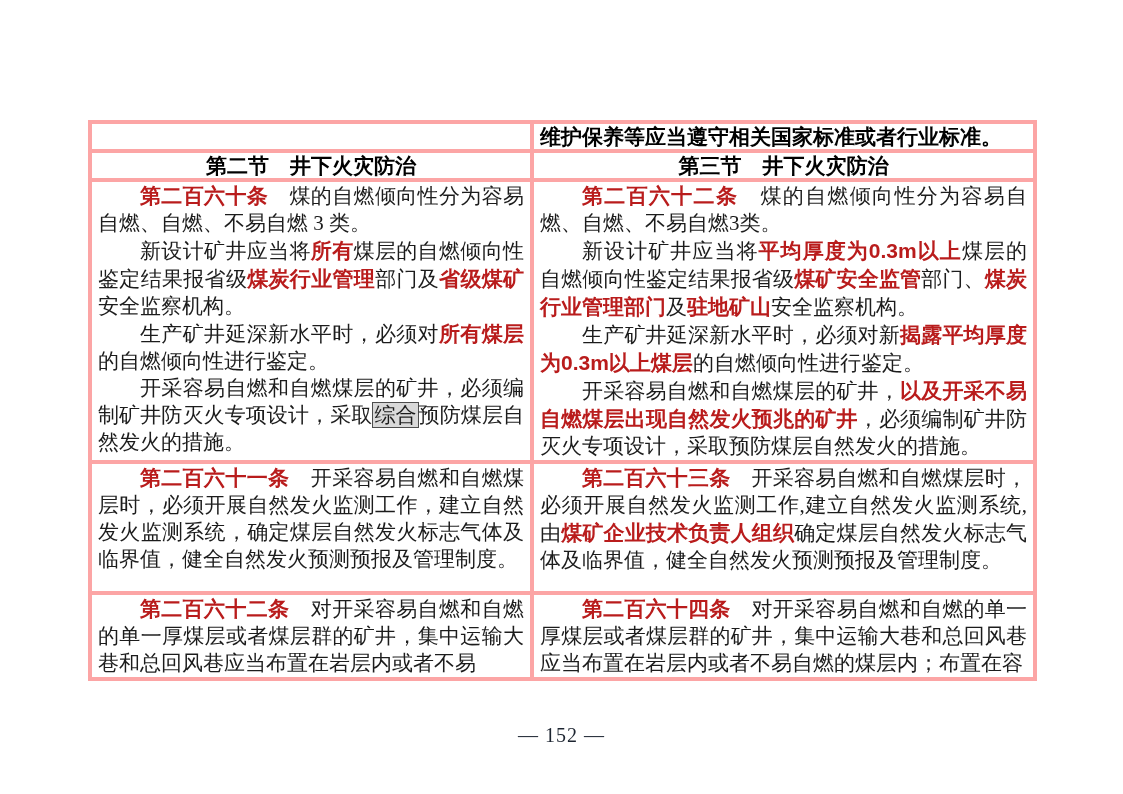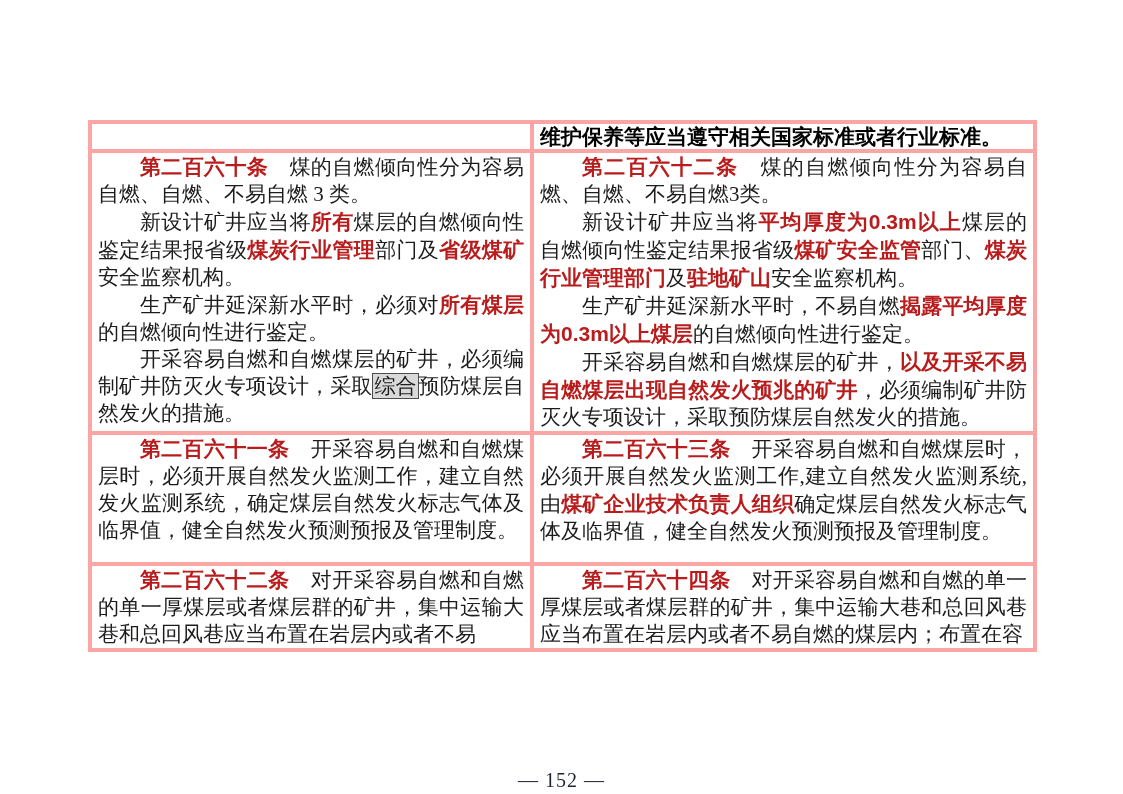--- a/index.html
+++ b/index.html
@@ -98,6 +98,10 @@
         <span>维护保养等应当遵守相关国家标准或者行业标准。</span>
       </td>
     </tr>
+    <tr class="row-header">
+      <td class="cell-header">第二节　井下火灾防治</td>
+      <td class="cell-header">第三节　井下火灾防治</td>
+    </tr>
     <tr class="row-a">
       <td class="cell-body">
           <p><span class="seg-b">第二百六十条</span><span>　煤的自燃倾向性分为容易自燃、自燃、不易自燃 3 类。</span></p>

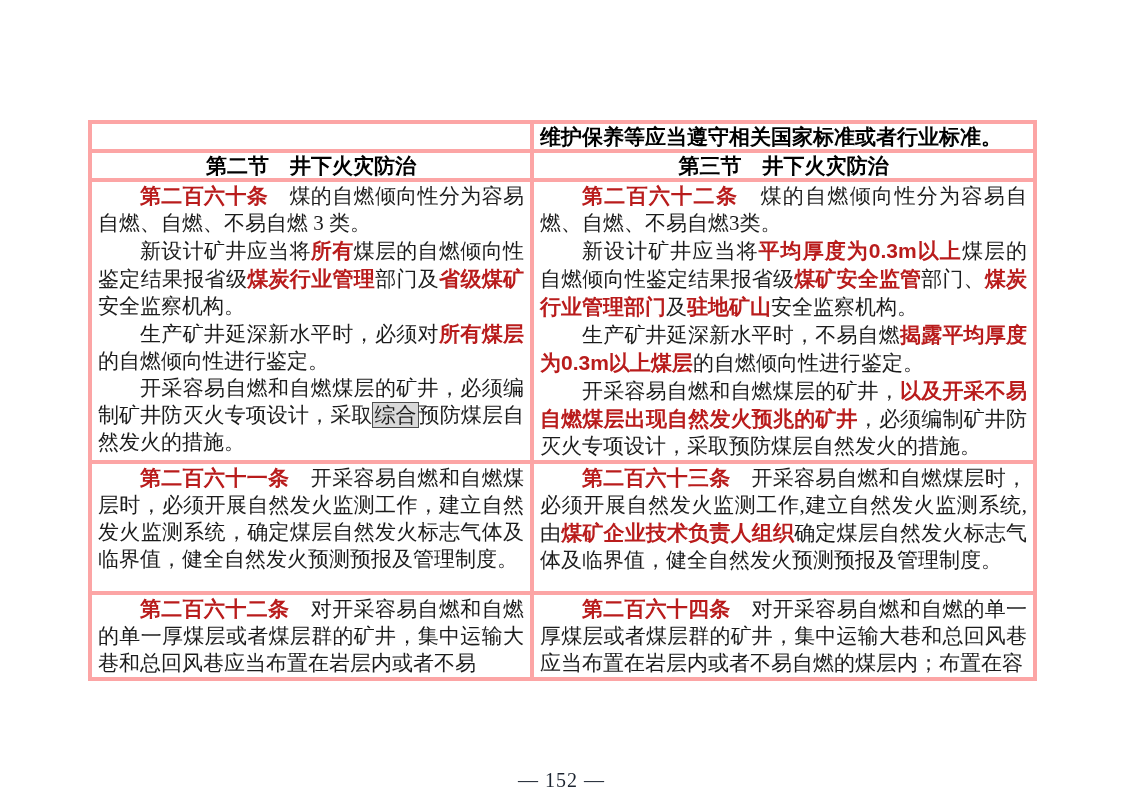--- a/index.html
+++ b/index.html
@@ -112,7 +112,7 @@
       <td class="cell-body">
           <p><span class="seg-b">第二百六十二条</span><span>　煤的自燃倾向性分为容易自燃、自燃、不易自燃3类。</span></p>
           <p><span>新设计矿井应当将</span><span class="seg-b">平均厚度为0.3m以上</span><span>煤层的自燃倾向性鉴定结果报省级</span><span class="seg-b">煤矿安全监管</span><span>部门、</span><span class="seg-b">煤炭行业管理部门</span><span>及</span><span class="seg-b">驻地矿山</span><span>安全监察机构。</span></p>
-          <p><span>生产矿井延深新水平时，不易自燃</span><span class="seg-b">揭露平均厚度为0.3m以上煤层</span><span>的自燃倾向性进行鉴定。</span></p>
+          <p><span>生产矿井延深新水平时，必须对新</span><span class="seg-b">揭露平均厚度为0.3m以上煤层</span><span>的自燃倾向性进行鉴定。</span></p>
           <p><span>开采容易自燃和自燃煤层的矿井，</span><span class="seg-b">以及开采不易自燃煤层出现自然发火预兆的矿井</span><span>，必须编制矿井防灭火专项设计，采取预防煤层自然发火的措施。</span></p>
         </td>
     </tr>

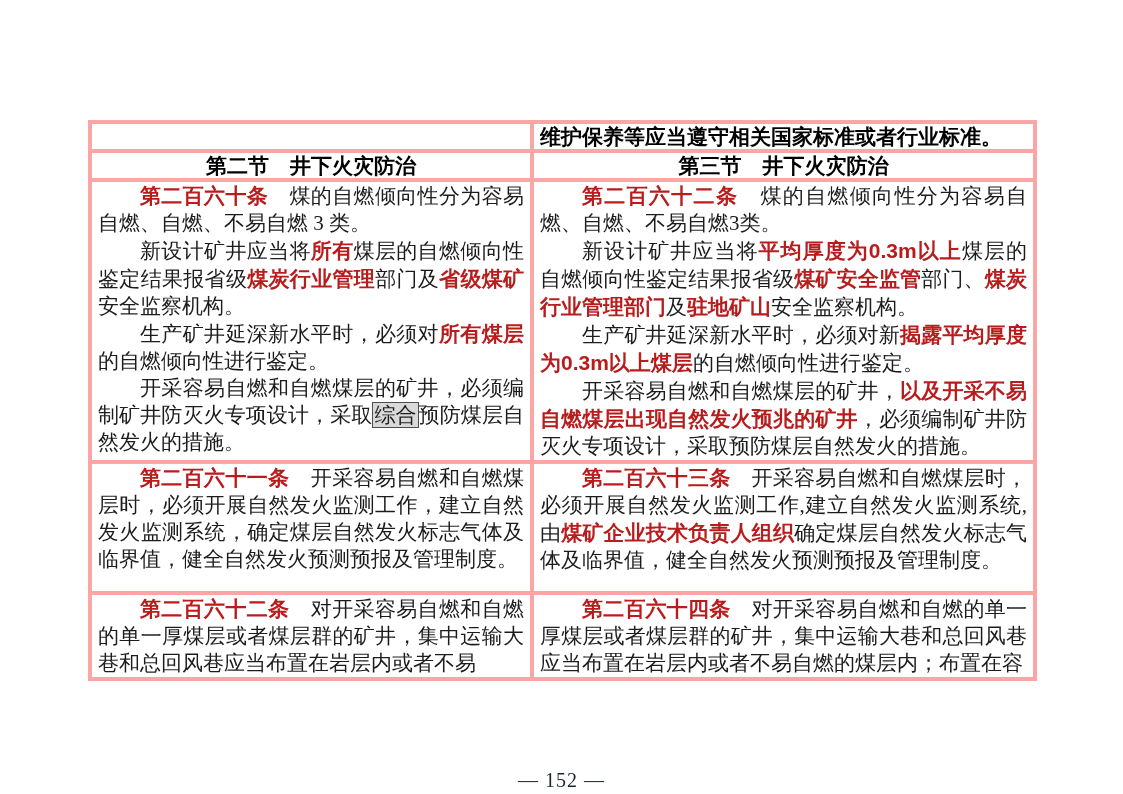--- a/index.html
+++ b/index.html
@@ -74,7 +74,7 @@
   }
   .page-footer {
     position: absolute;
-    top: 769px;
+    top: 724px;
     left: 0;
     width: 1123px;
     text-align: center;

